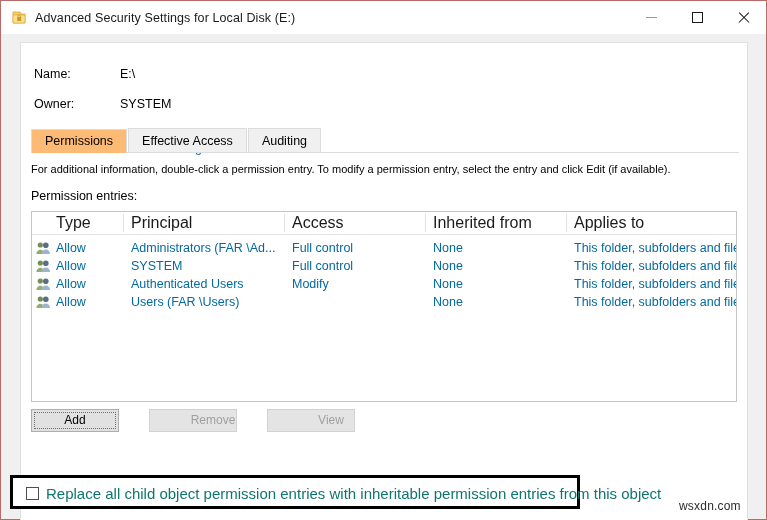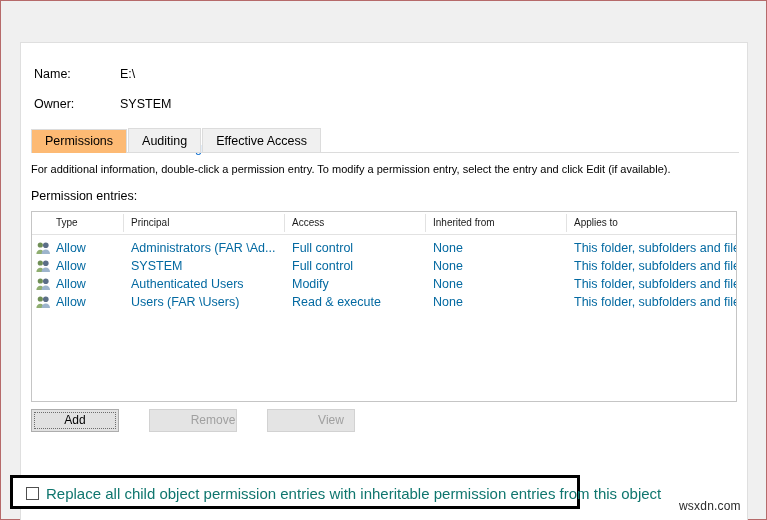--- a/index.html
+++ b/index.html
@@ -329,6 +329,28 @@
 
 <div class="window">
 
+  <div class="titlebar">
+    <span class="title-icon">
+      <svg width="16" height="16" viewBox="0 0 16 16">
+        <path d="M2 2h7l1.3 2H14v9H2z" fill="#f5cf5c" stroke="#d7a93c" stroke-width="0.8"></path>
+        <path d="M2 5h12v8H2z" fill="#fbe08a" stroke="#d7a93c" stroke-width="0.7"></path>
+        <rect x="6.2" y="7" width="4" height="4" fill="#c89a2e"></rect>
+        <path d="M7 7V5.8a1.2 1.2 0 012.4 0V7" fill="none" stroke="#c89a2e" stroke-width="0.9"></path>
+      </svg>
+    </span>
+    <span class="title-text">Advanced Security Settings for Local Disk (E:)</span>
+    <span class="caption-buttons">
+      <span class="cap-btn">
+          <i class="cap-min"></i>
+        </span>
+      <span class="cap-btn">
+          <i class="cap-max"></i>
+        </span>
+      <span class="cap-btn">
+          <i class="cap-close"></i>
+        </span>
+    </span>
+  </div>
 
   <div class="dlg-body">
 

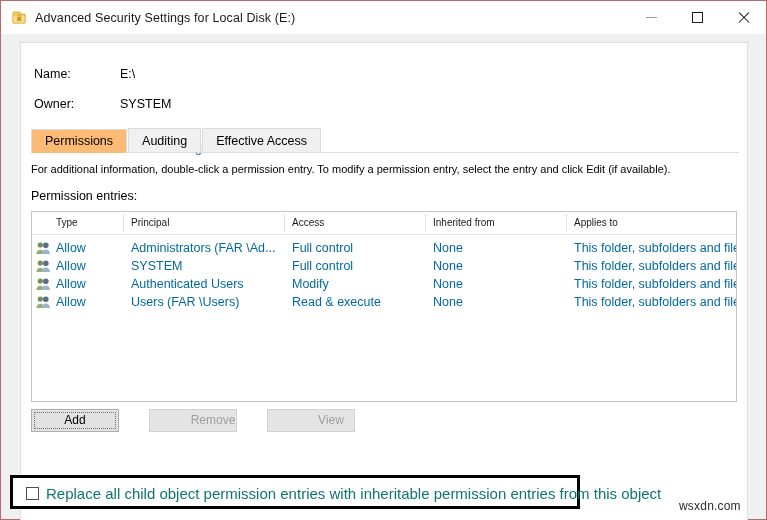--- a/index.html
+++ b/index.html
@@ -371,10 +371,10 @@
             <span>Permissions</span>
           </div>
         <div class="tab">
+            <span>Effective Access</span>
+          </div>
+        <div class="tab">
             <span>Auditing</span>
-          </div>
-        <div class="tab">
-            <span>Effective Access</span>
           </div>
       </div>
 

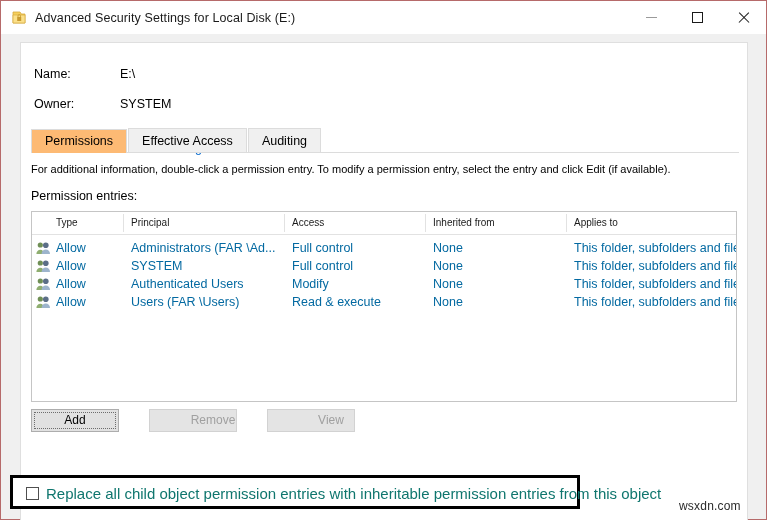--- a/index.html
+++ b/index.html
@@ -195,7 +195,7 @@
     top: 0;
     height: 22px;
     line-height: 22px;
-    font-size: 10px;
+    font-size: 16px;
     color: #1a1a1a;
     padding-left: 7px;
     box-sizing: border-box;

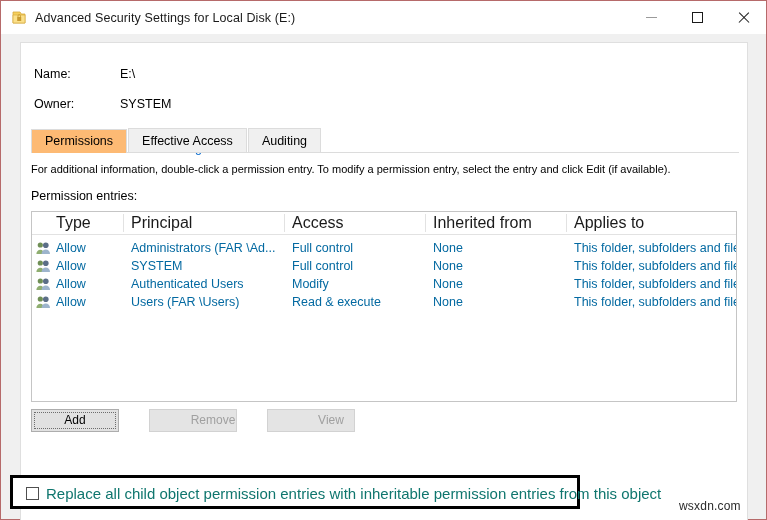--- a/index.html
+++ b/index.html
@@ -450,7 +450,6 @@
             </span>
             <span class="ptc col-type">Allow</span>
             <span class="ptc col-principal">Users (FAR \Users)</span>
-            <span class="ptc col-access">Read &amp; execute</span>
             <span class="ptc col-inherited">None</span>
             <span class="ptc col-applies">This folder, subfolders and files</span>
           </div>

